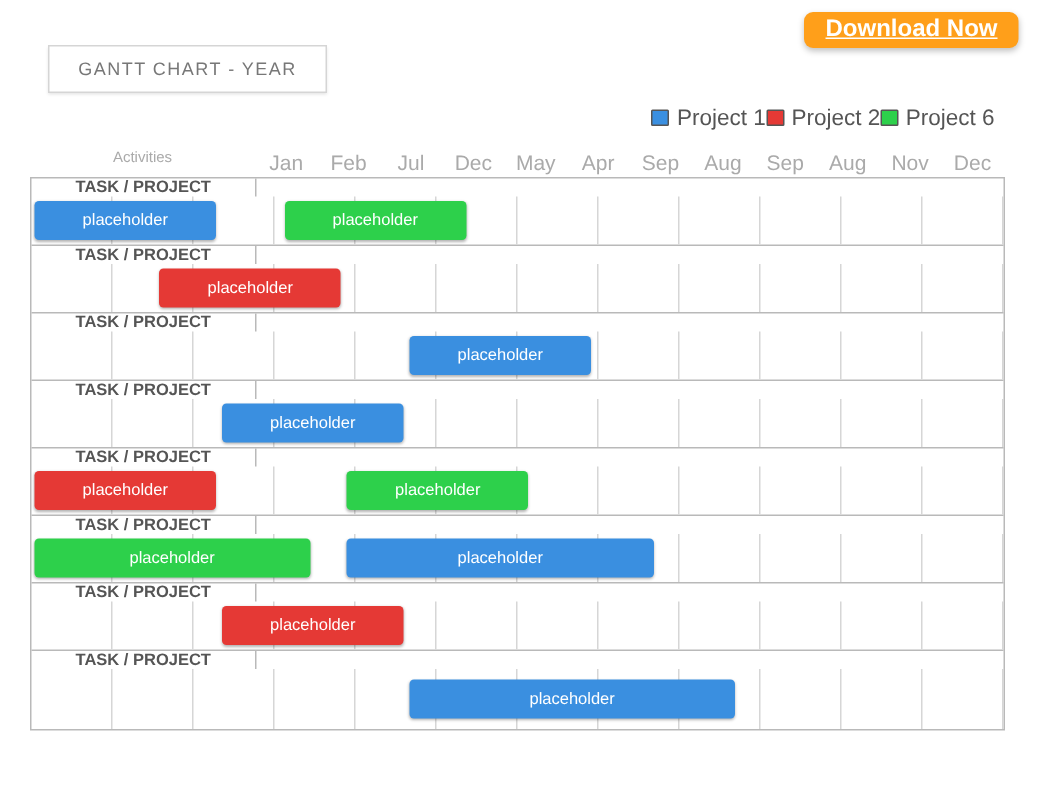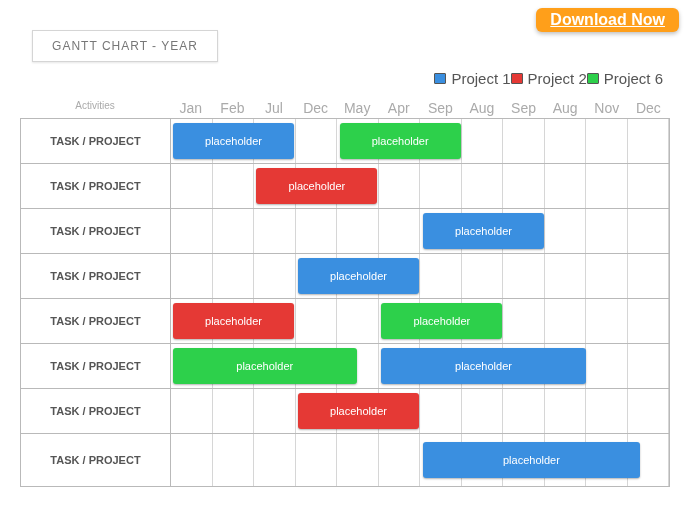--- a/index.html
+++ b/index.html
@@ -59,6 +59,7 @@
   .row {
     height:45px; display:flex; border-bottom:1px solid #b9b9b9;
     position:relative;
+    flex-direction:column;
   }
   .row:last-child { border-bottom:none; height:52px;}
   .row .task {

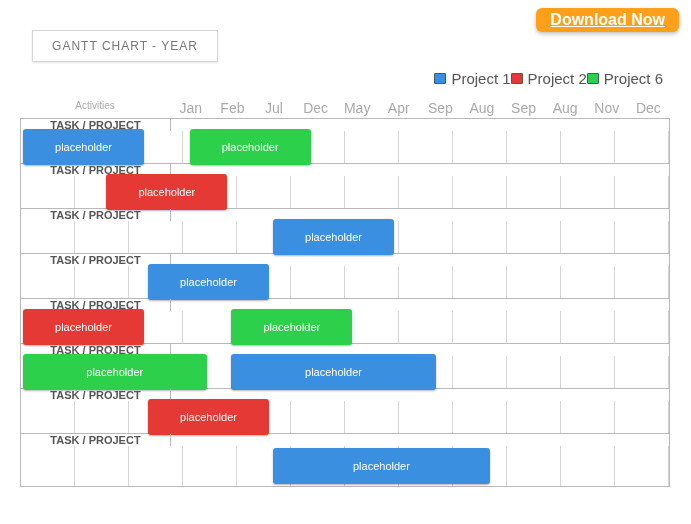--- a/index.html
+++ b/index.html
@@ -76,7 +76,7 @@
   .row .cells .c:last-child { border-right:none; }
   .bar {
     position:absolute; top:50%; transform:translateY(-50%);
-    height:36px; border-radius:3px;
+    height:26px; border-radius:3px;
     display:flex; align-items:center; justify-content:center;
     color:#fff; font-size:11px;
     box-shadow:0 1px 2px rgba(0,0,0,0.3);

